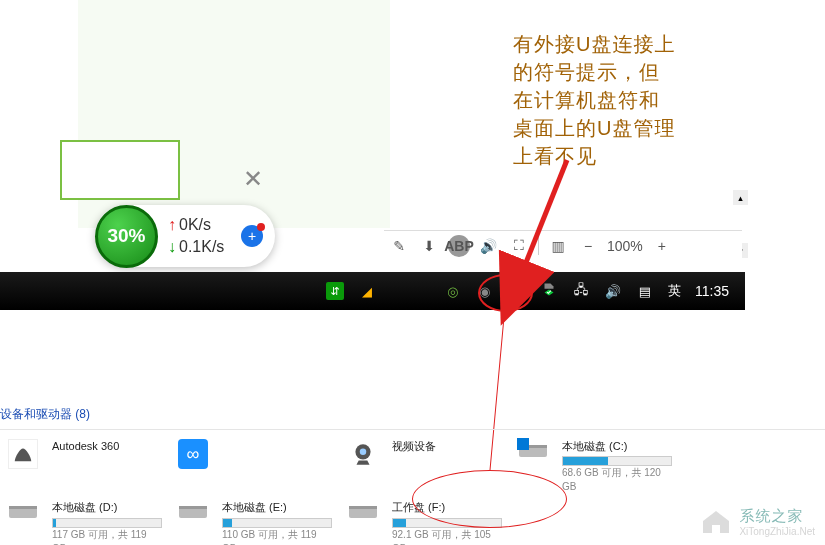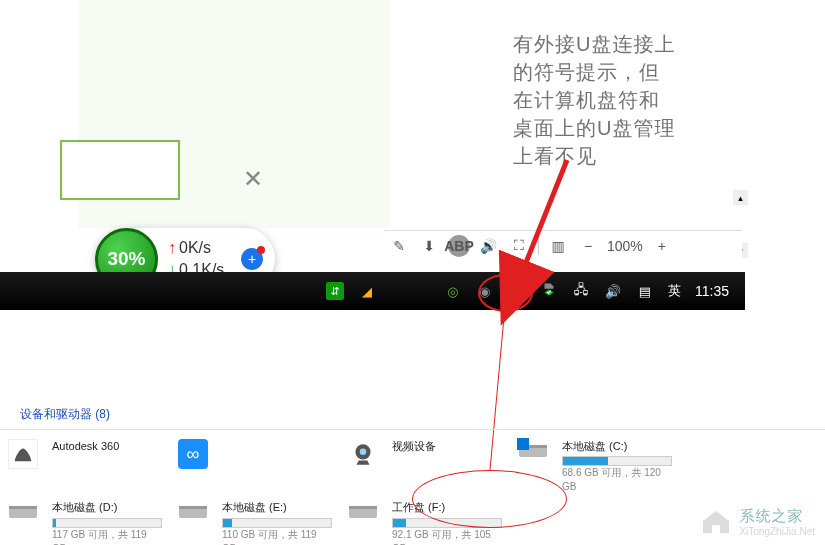--- a/index.html
+++ b/index.html
@@ -41,7 +41,7 @@
 .eject-circle { position: absolute; left: 478px; top: 274px; width: 55px; height: 38px; border: 2px solid #e02020; border-radius: 50%; }
 
 
-.annotation { position: absolute; left: 513px; top: 30px; color: #737373; font-size: 20px; line-height: 1.4; letter-spacing: 1px; }
+.annotation { position: absolute; left: 513px; top: 30px; color: #a16207; font-size: 20px; line-height: 1.4; letter-spacing: 1px; }
 
 
 .arrow-svg { position: absolute; left: 0; top: 0; width: 745px; height: 545px; pointer-events: none; }

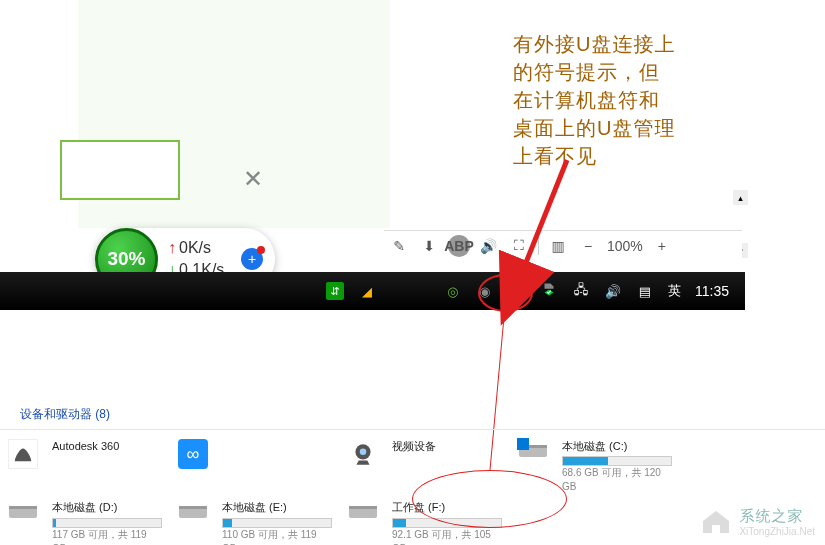--- a/index.html
+++ b/index.html
@@ -12,7 +12,7 @@
 .close-x { position: absolute; left: 243px; top: 165px; font-size: 24px; color: #888; font-weight: 300; }
 
 
-.status-widget { position: absolute; left: 95px; top: 228px; width: 180px; height: 62px; background: #fff; border-radius: 31px; box-shadow: 0 2px 8px rgba(0,0,0,.25); display: flex; align-items: center; padding-right: 12px; }
+.status-widget { position: absolute; left: 95px; top: 205px; width: 180px; height: 62px; background: #fff; border-radius: 31px; box-shadow: 0 2px 8px rgba(0,0,0,.25); display: flex; align-items: center; padding-right: 12px; }
 .percent-circle { width: 63px; height: 63px; border-radius: 50%; background: radial-gradient(circle at 35% 30%, #4dd24d, #178a17); display: flex; align-items: center; justify-content: center; color: #fff; font-size: 19px; font-weight: bold; border: 3px solid #0a6b0a; }
 .speed-box { margin-left: 10px; font-size: 16px; color: #333; line-height: 1.35; }
 .speed-up::before { content: '↑'; color: #e02020; margin-right: 3px; font-weight: bold; }

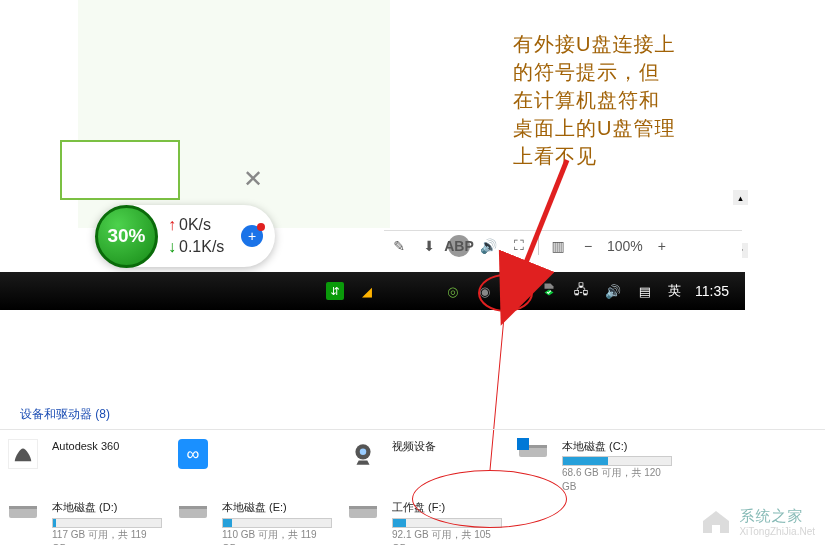--- a/index.html
+++ b/index.html
@@ -48,7 +48,7 @@
 
 
 .explorer { position: absolute; left: 0; top: 400px; width: 825px; }
-.section-header { color: #1a4cb3; font-size: 12px; padding: 6px 20px; border-bottom: 1px solid #e5e5e5; }
+.section-header { color: #1a4cb3; font-size: 12px; padding: 6px 0; border-bottom: 1px solid #e5e5e5; }
 .devices-row { display: flex; flex-wrap: wrap; padding: 6px 0; }
 .device { display: flex; align-items: flex-start; gap: 14px; padding: 3px 8px; }
 .device.w1 { width: 170px; }

